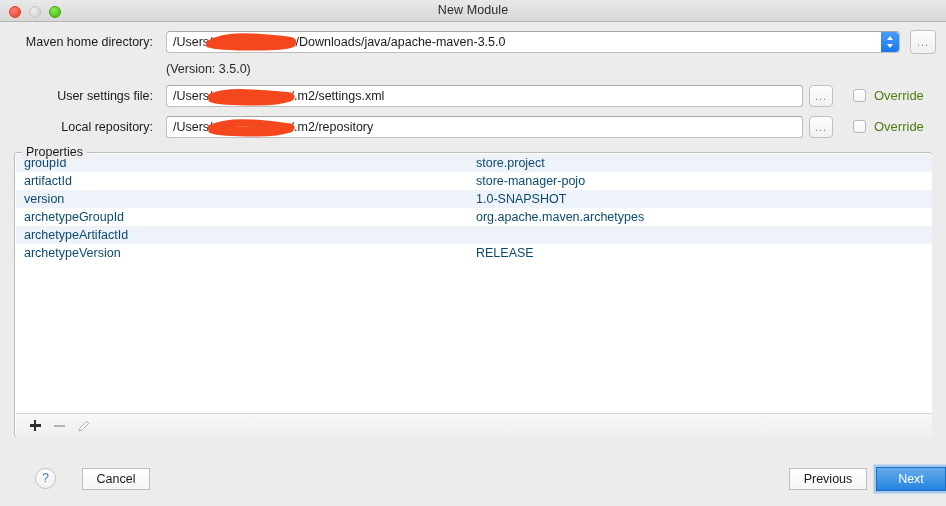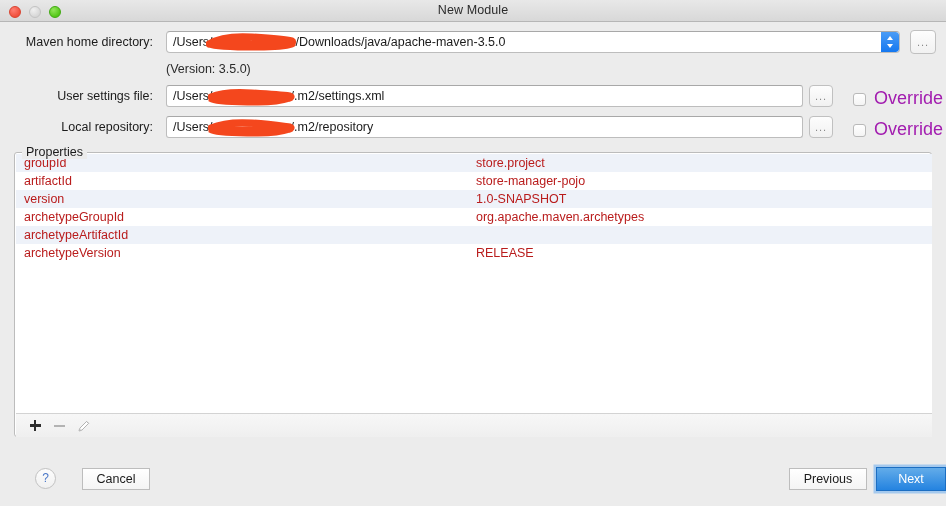--- a/index.html
+++ b/index.html
@@ -143,8 +143,8 @@
   
   .checkbox-row {
     position: absolute;
-    font-size: 18px;
-    color: #a21caf;
+    font-size: 13px;
+    color: #4d7c0f;
     white-space: nowrap;
     text-align: center;
   }

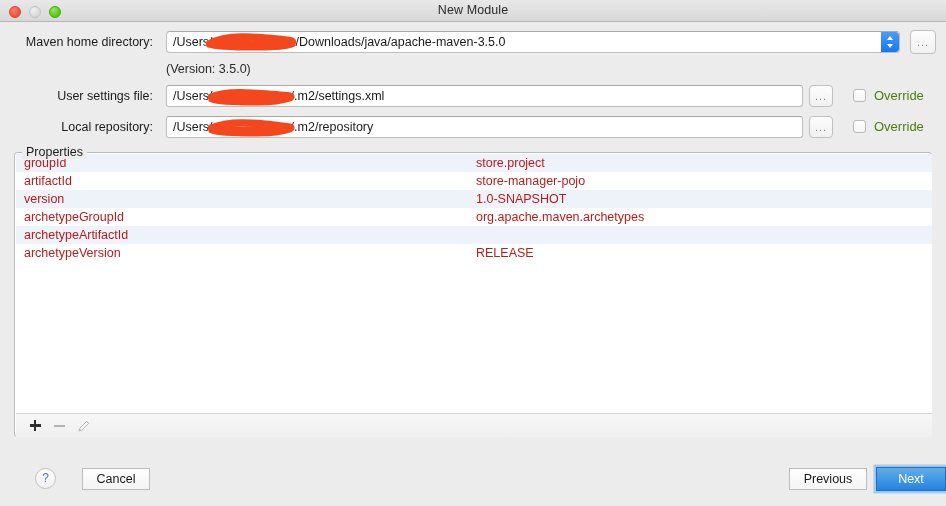--- a/index.html
+++ b/index.html
@@ -191,7 +191,7 @@
     height: 18px;
     line-height: 18px;
     font-size: 12.5px;
-    color: #b91c1c;
+    color: #0c4a6e;
     white-space: nowrap;
   }
   .prop-row.odd  { background: #eef2f9; }

